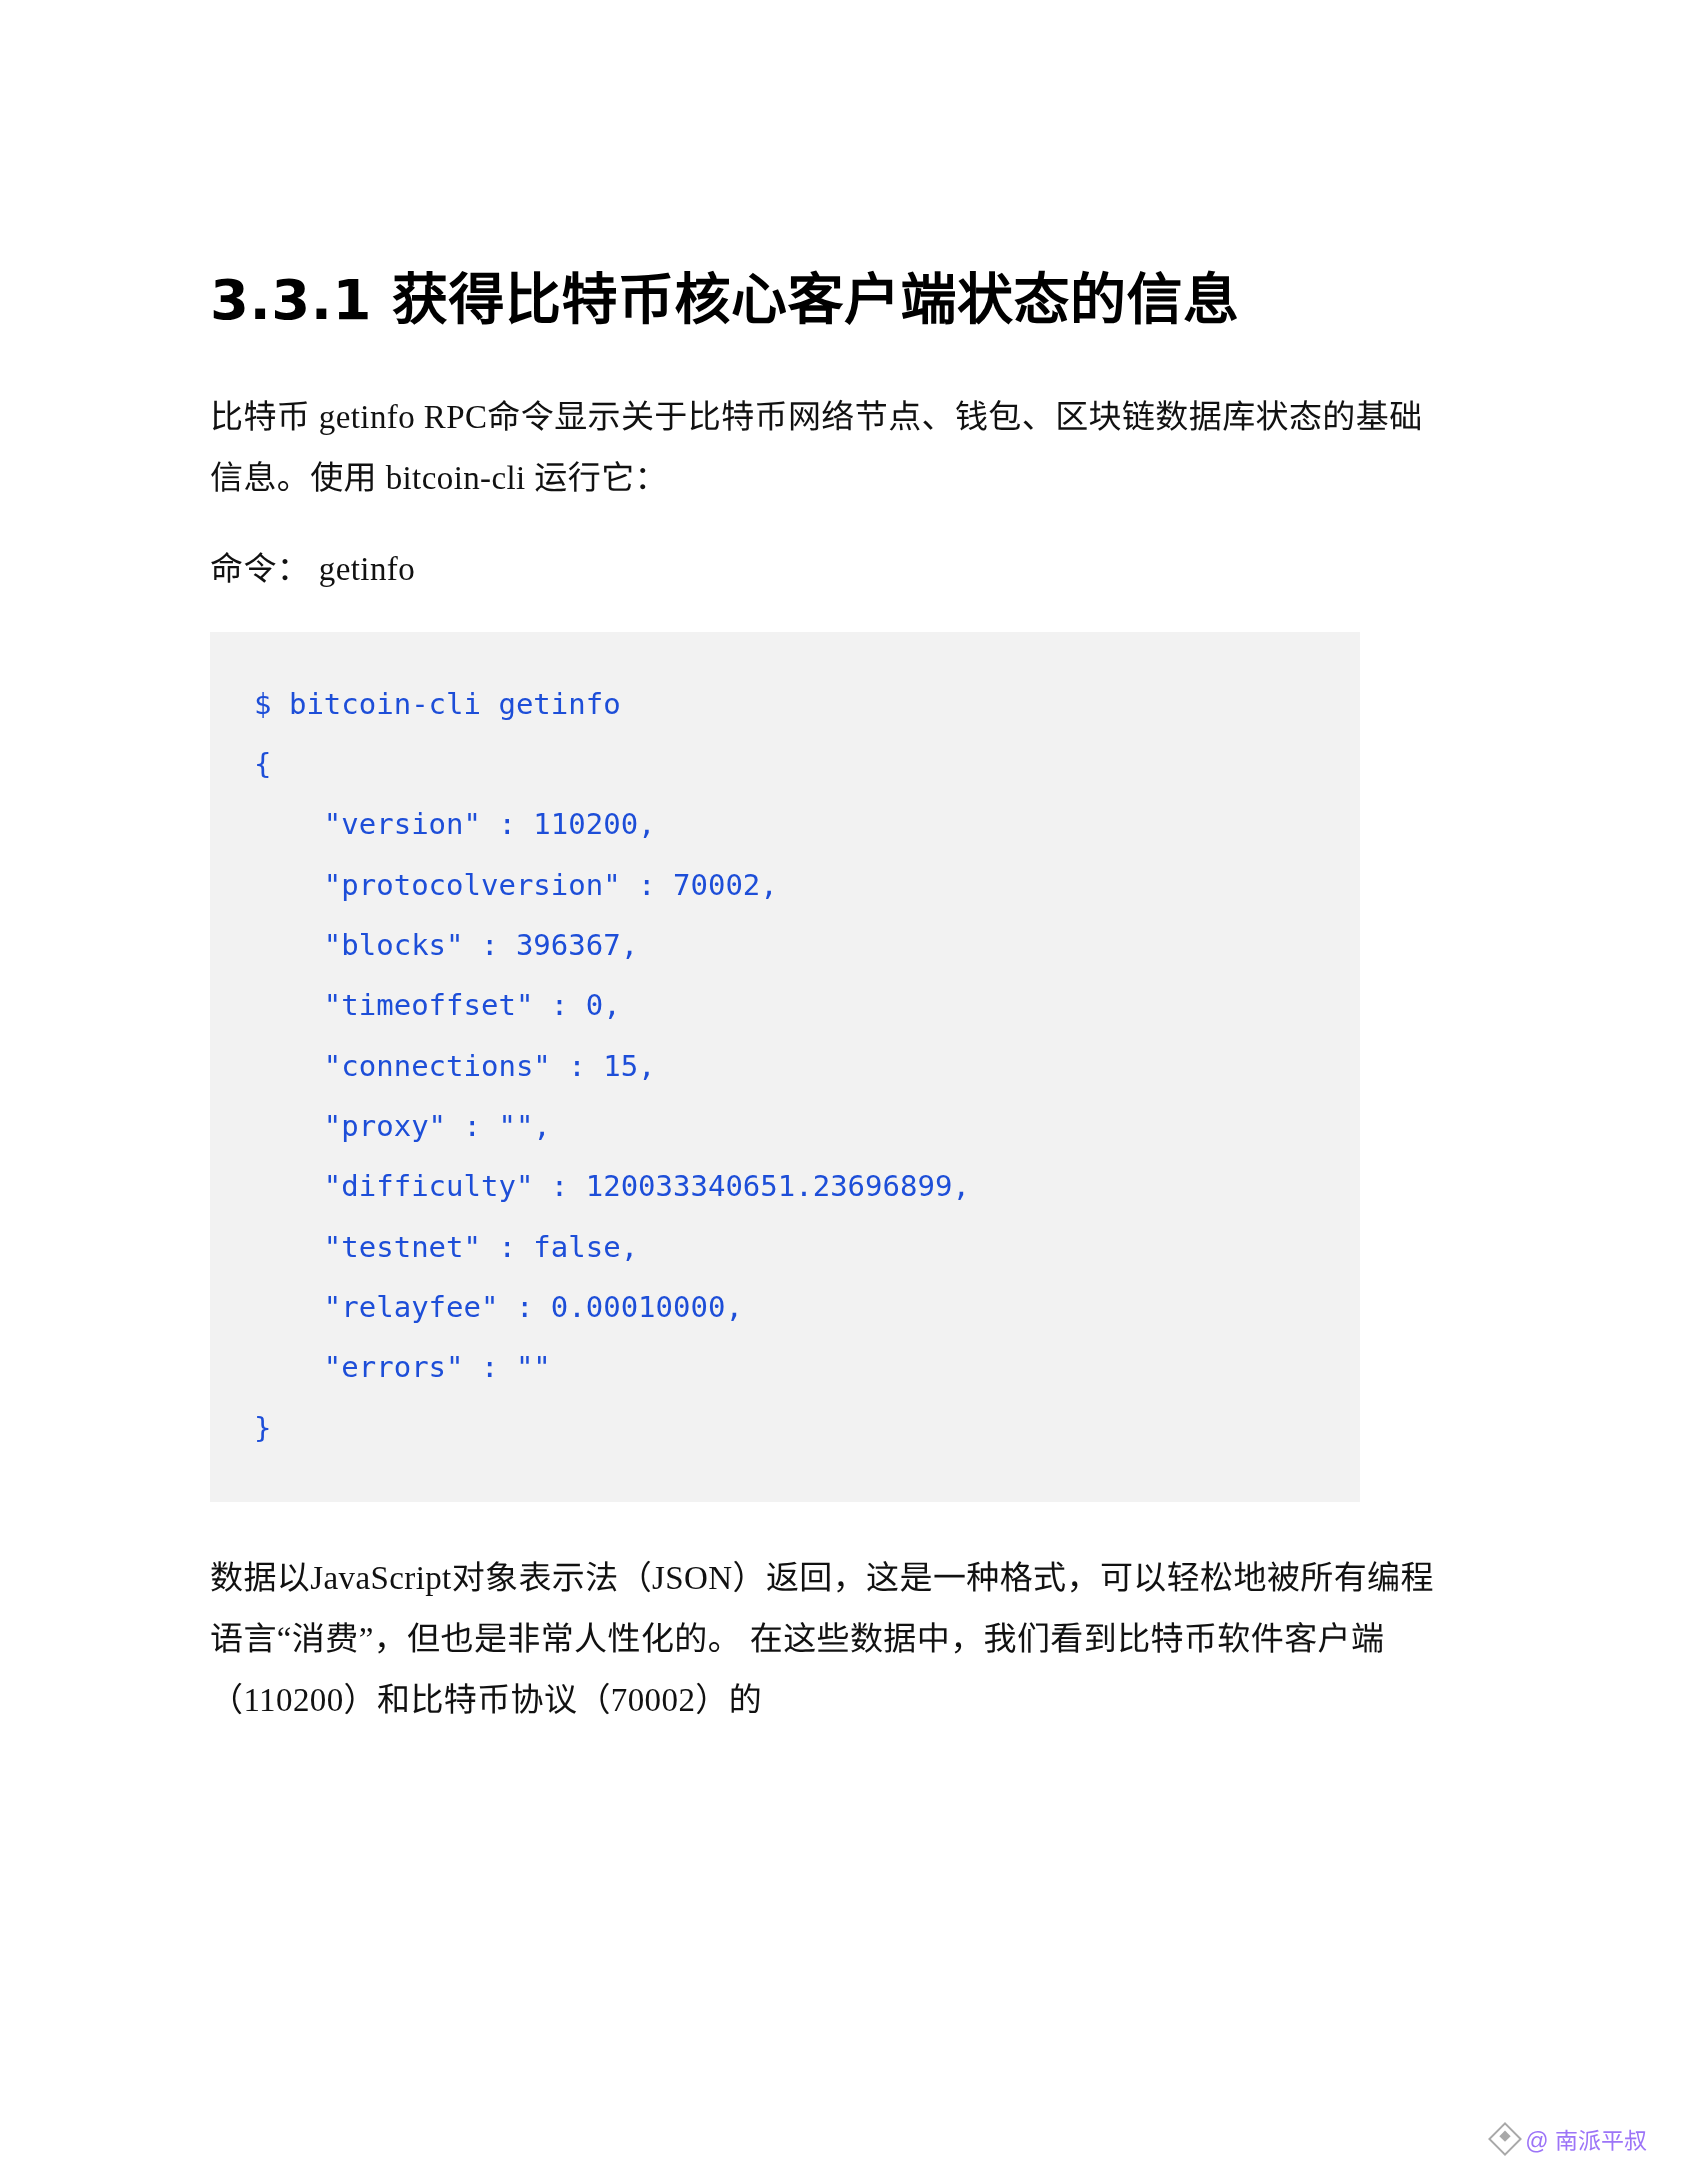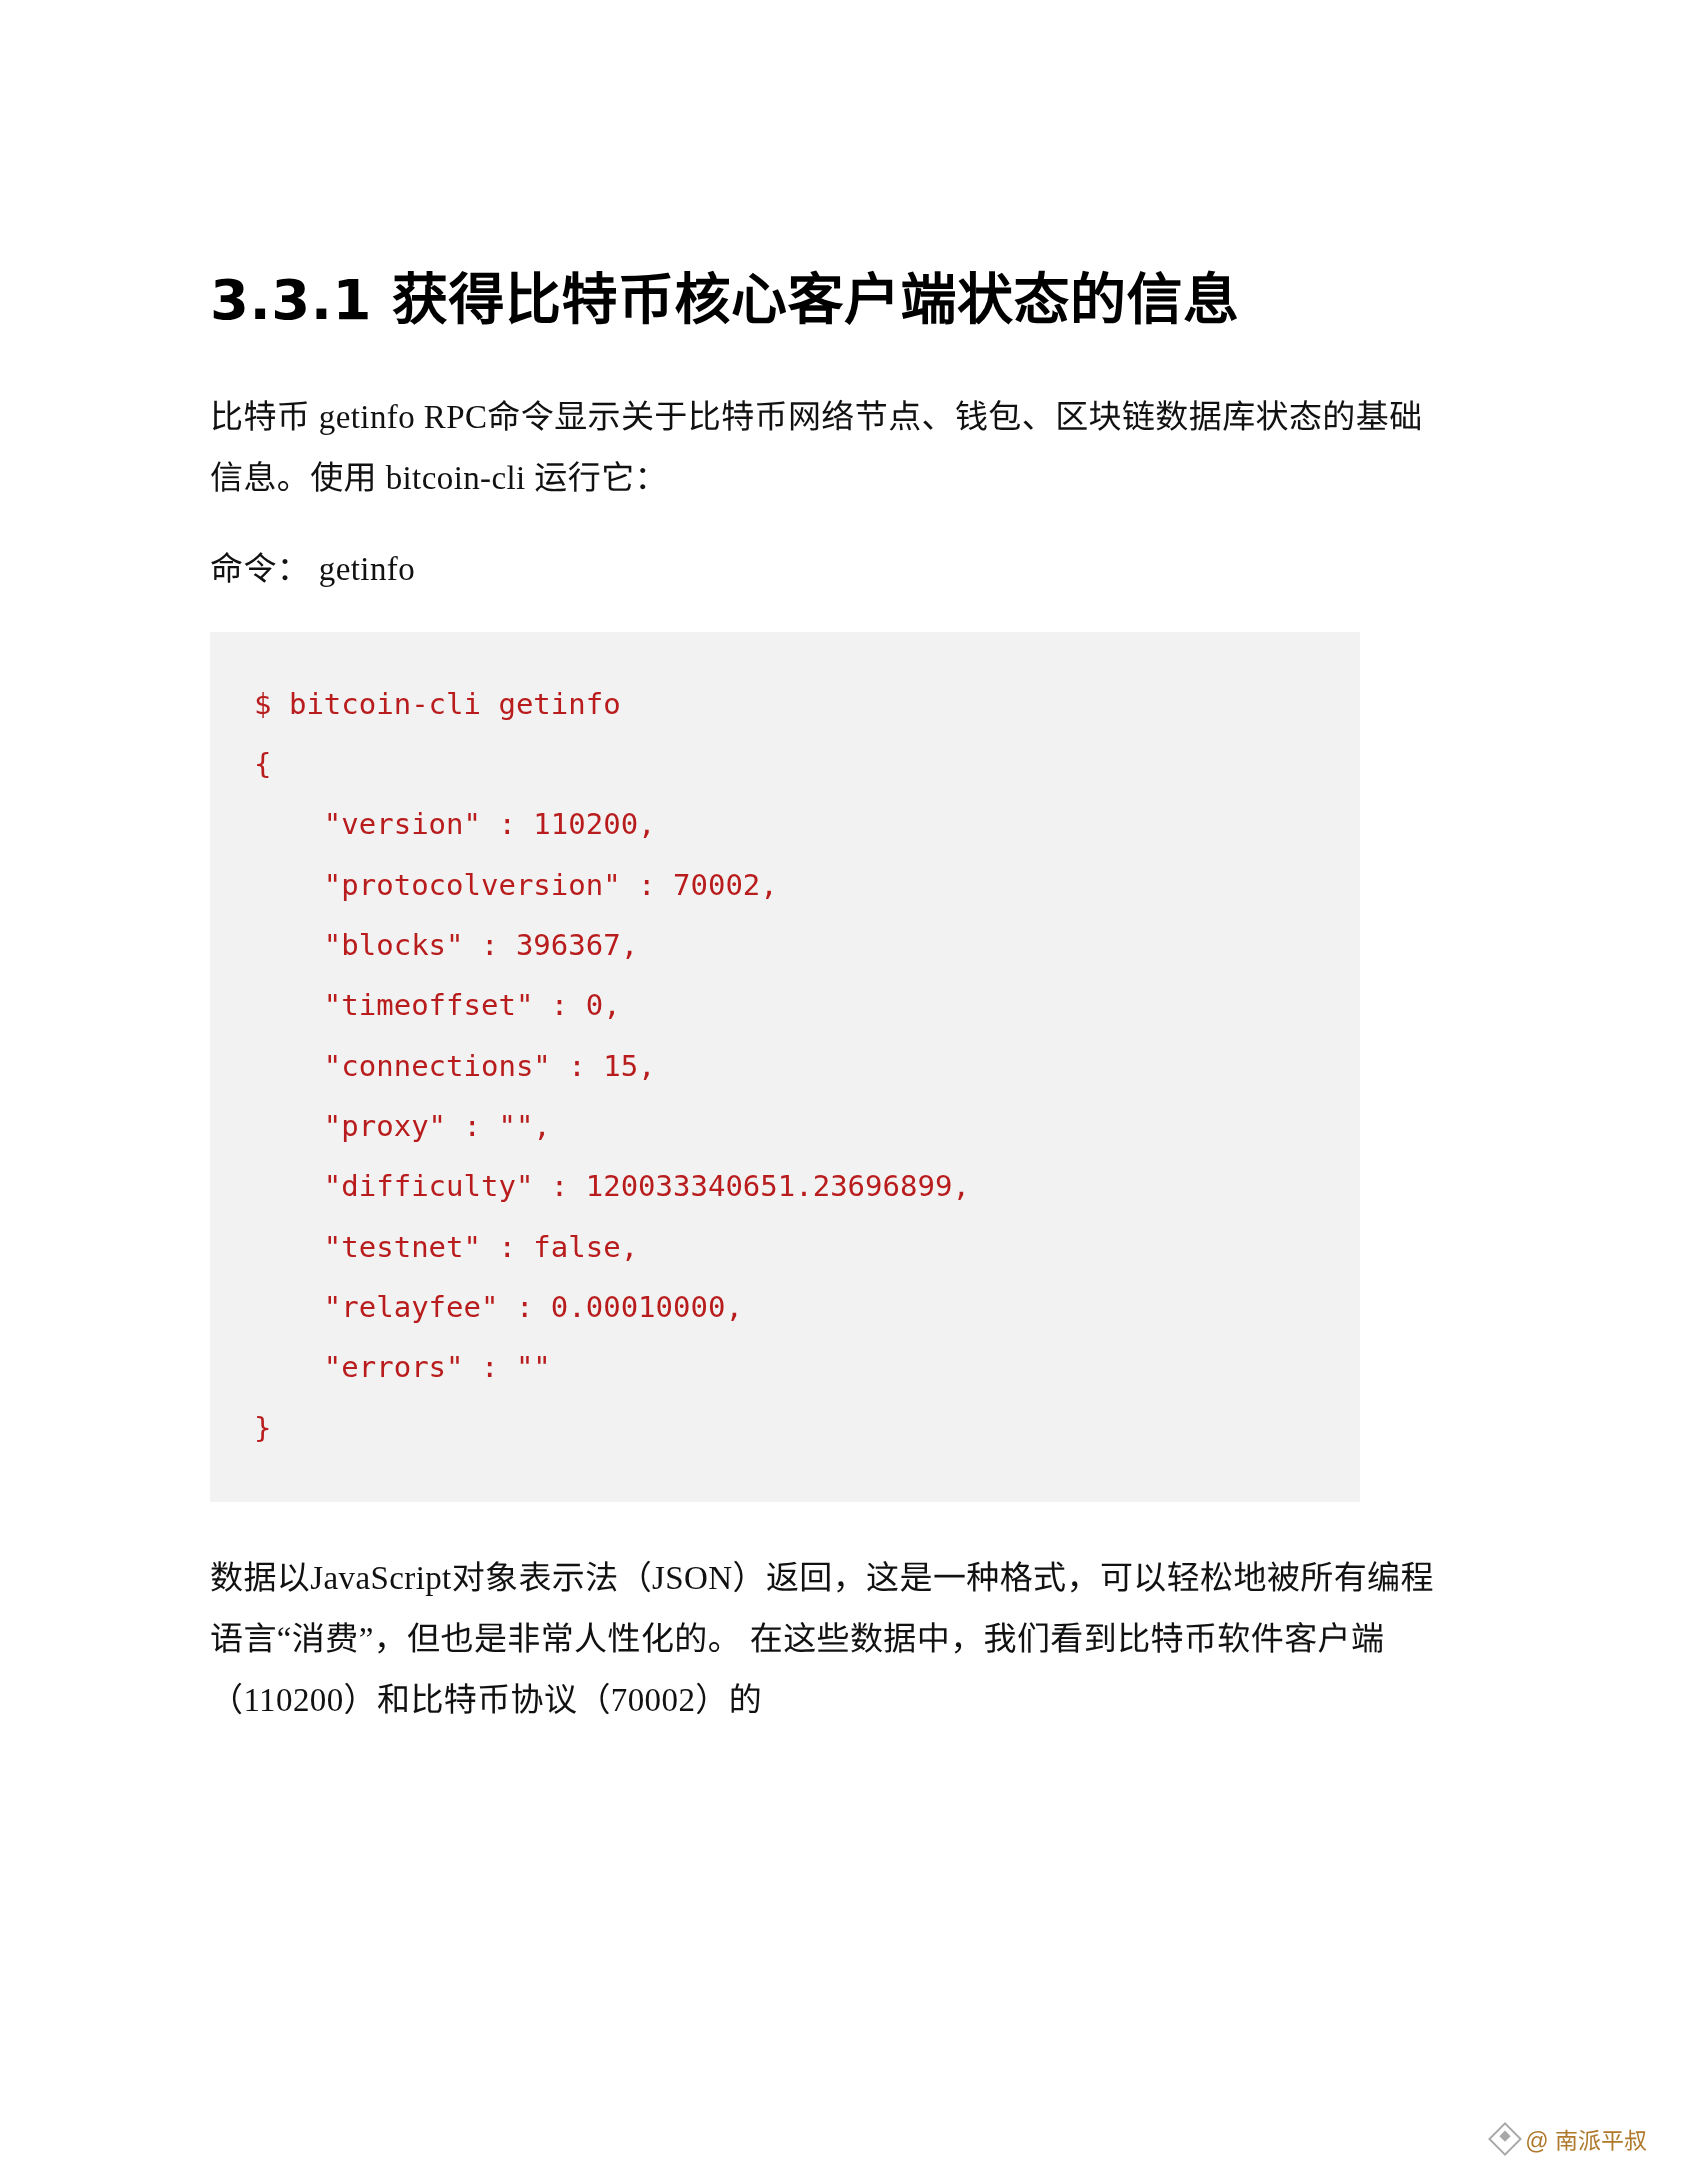--- a/index.html
+++ b/index.html
@@ -65,7 +65,7 @@
     font-family: "DejaVu Sans Mono", monospace;
     font-size: 29px;
     line-height: 2.08;
-    color: #b91c1c;
+    color: #1d4ed8;
     white-space: pre;
   }
 

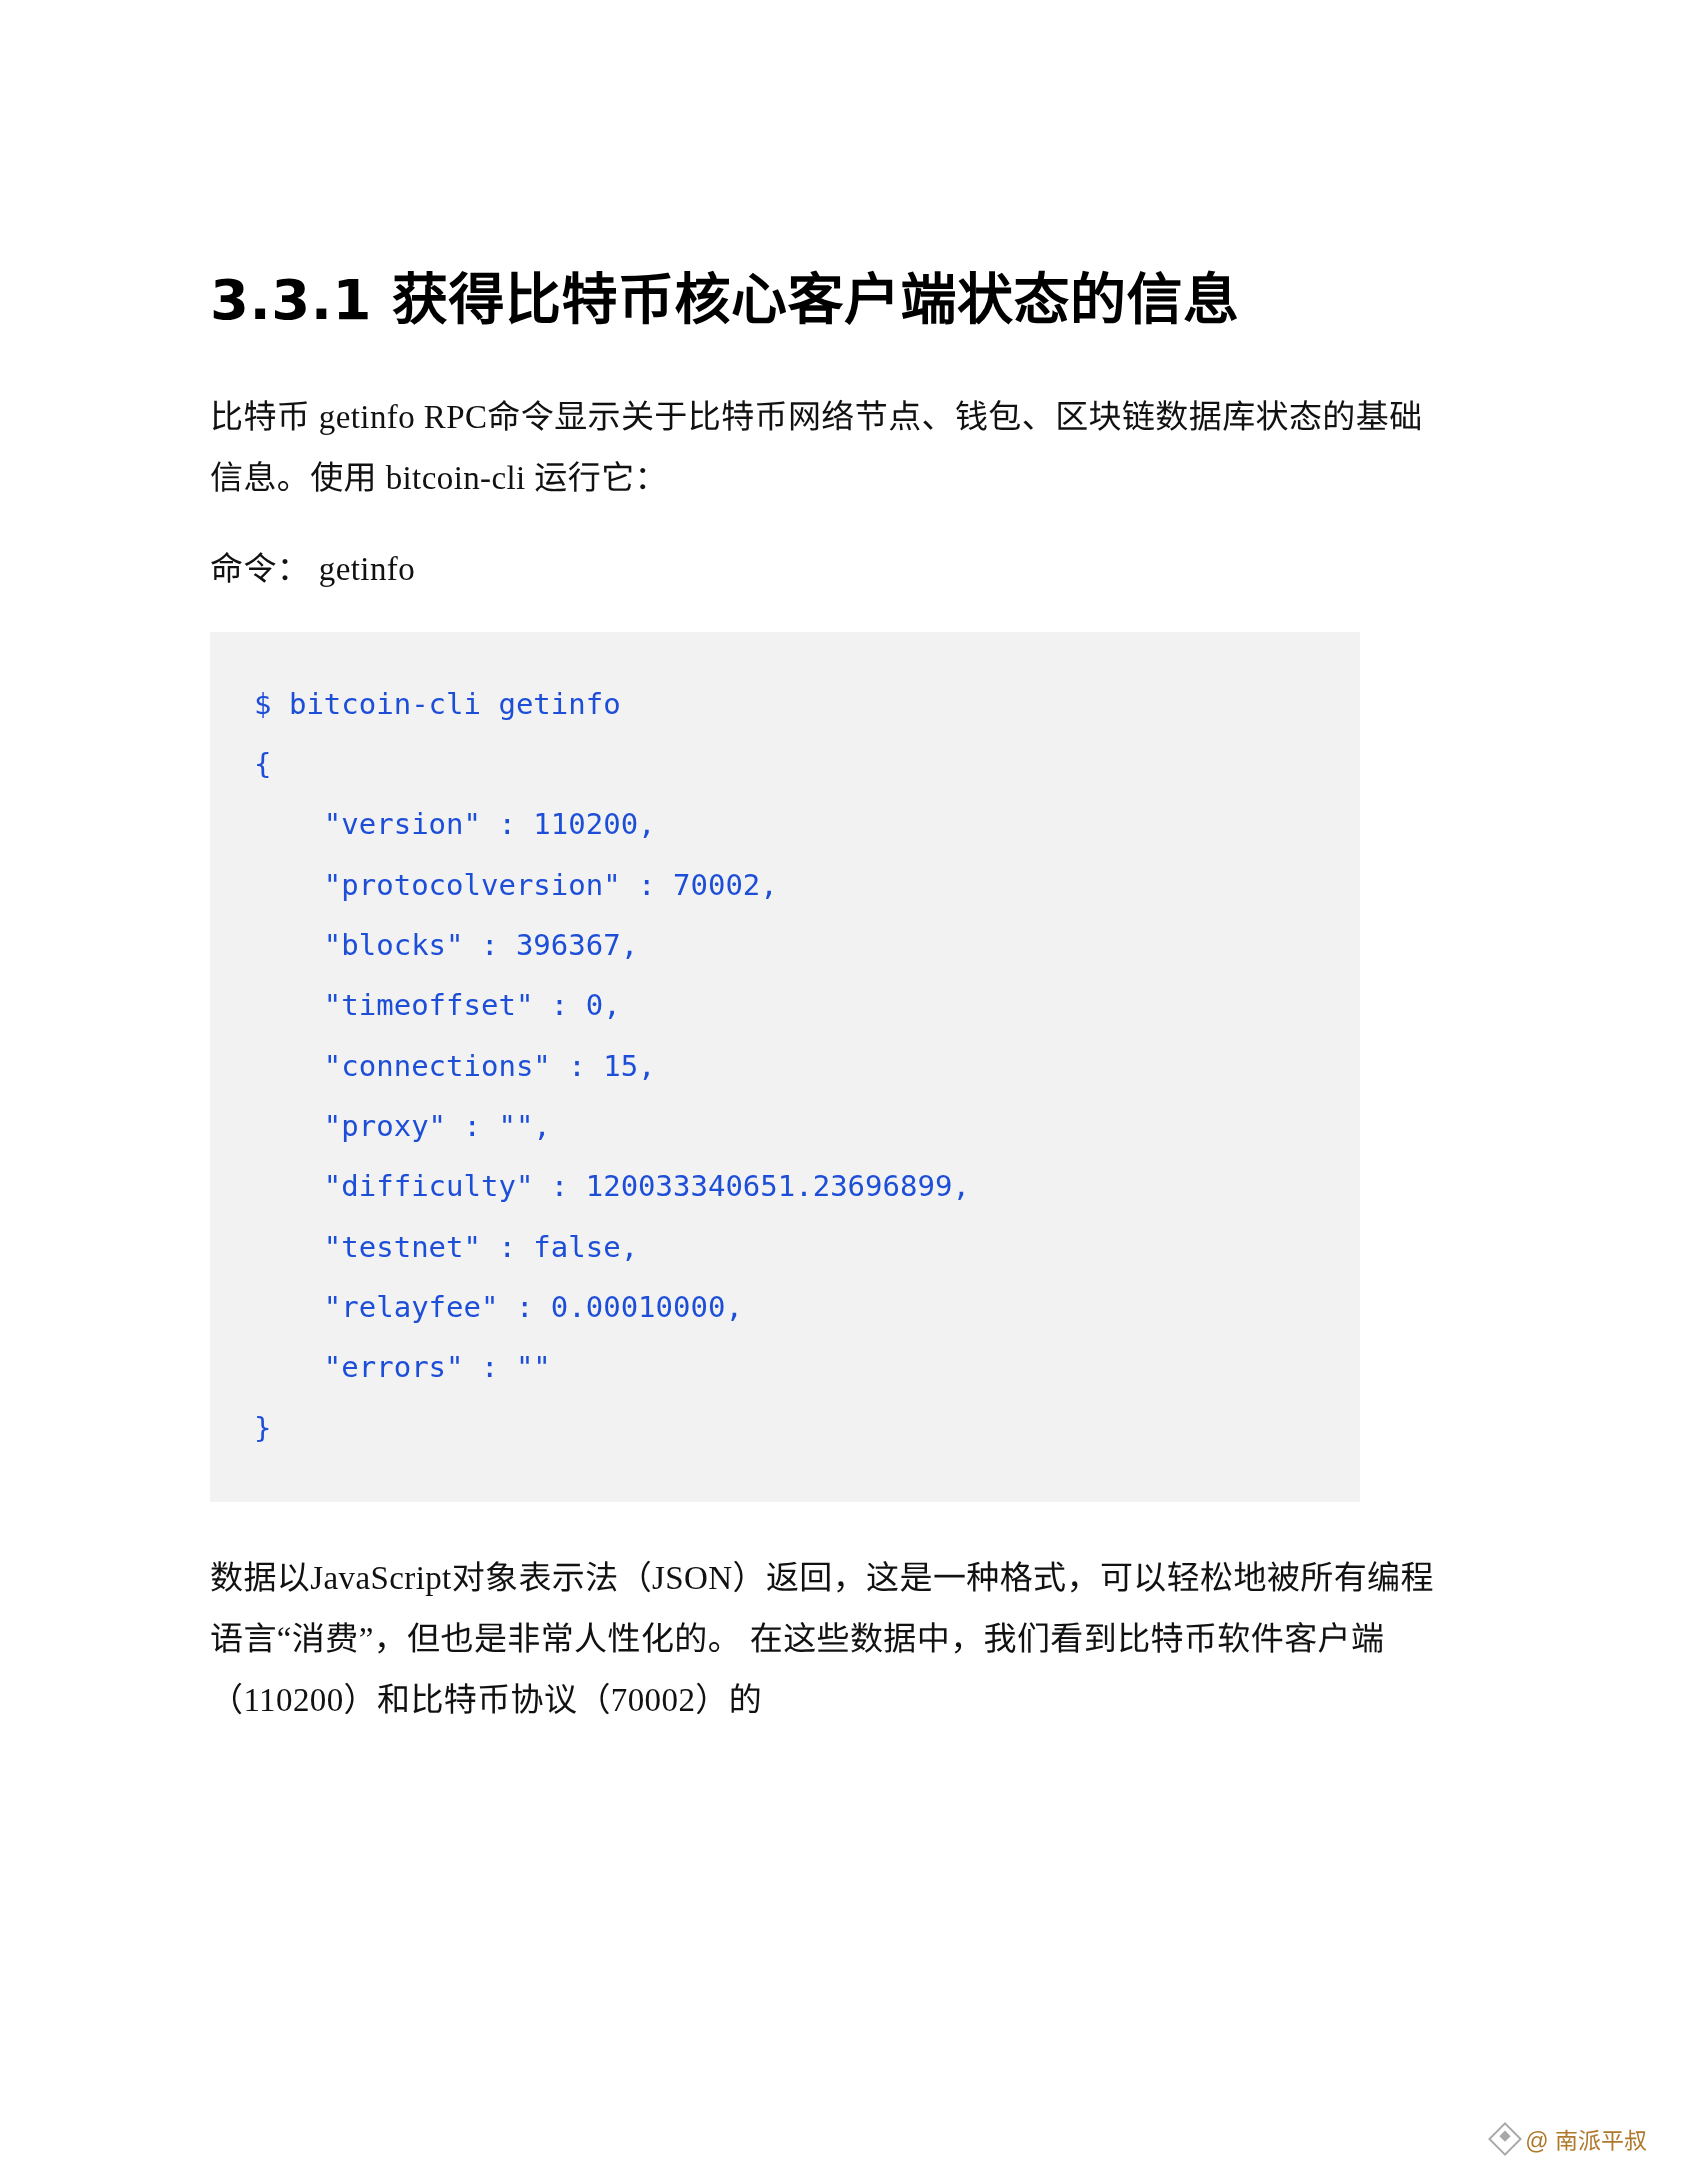--- a/index.html
+++ b/index.html
@@ -80,7 +80,7 @@
     display: flex;
     align-items: center;
     gap: 8px;
-    color: #a16207;
+    color: #8b5cf6;
     font-family: "Liberation Sans", sans-serif;
     font-size: 23px;
     opacity: 0.85;

